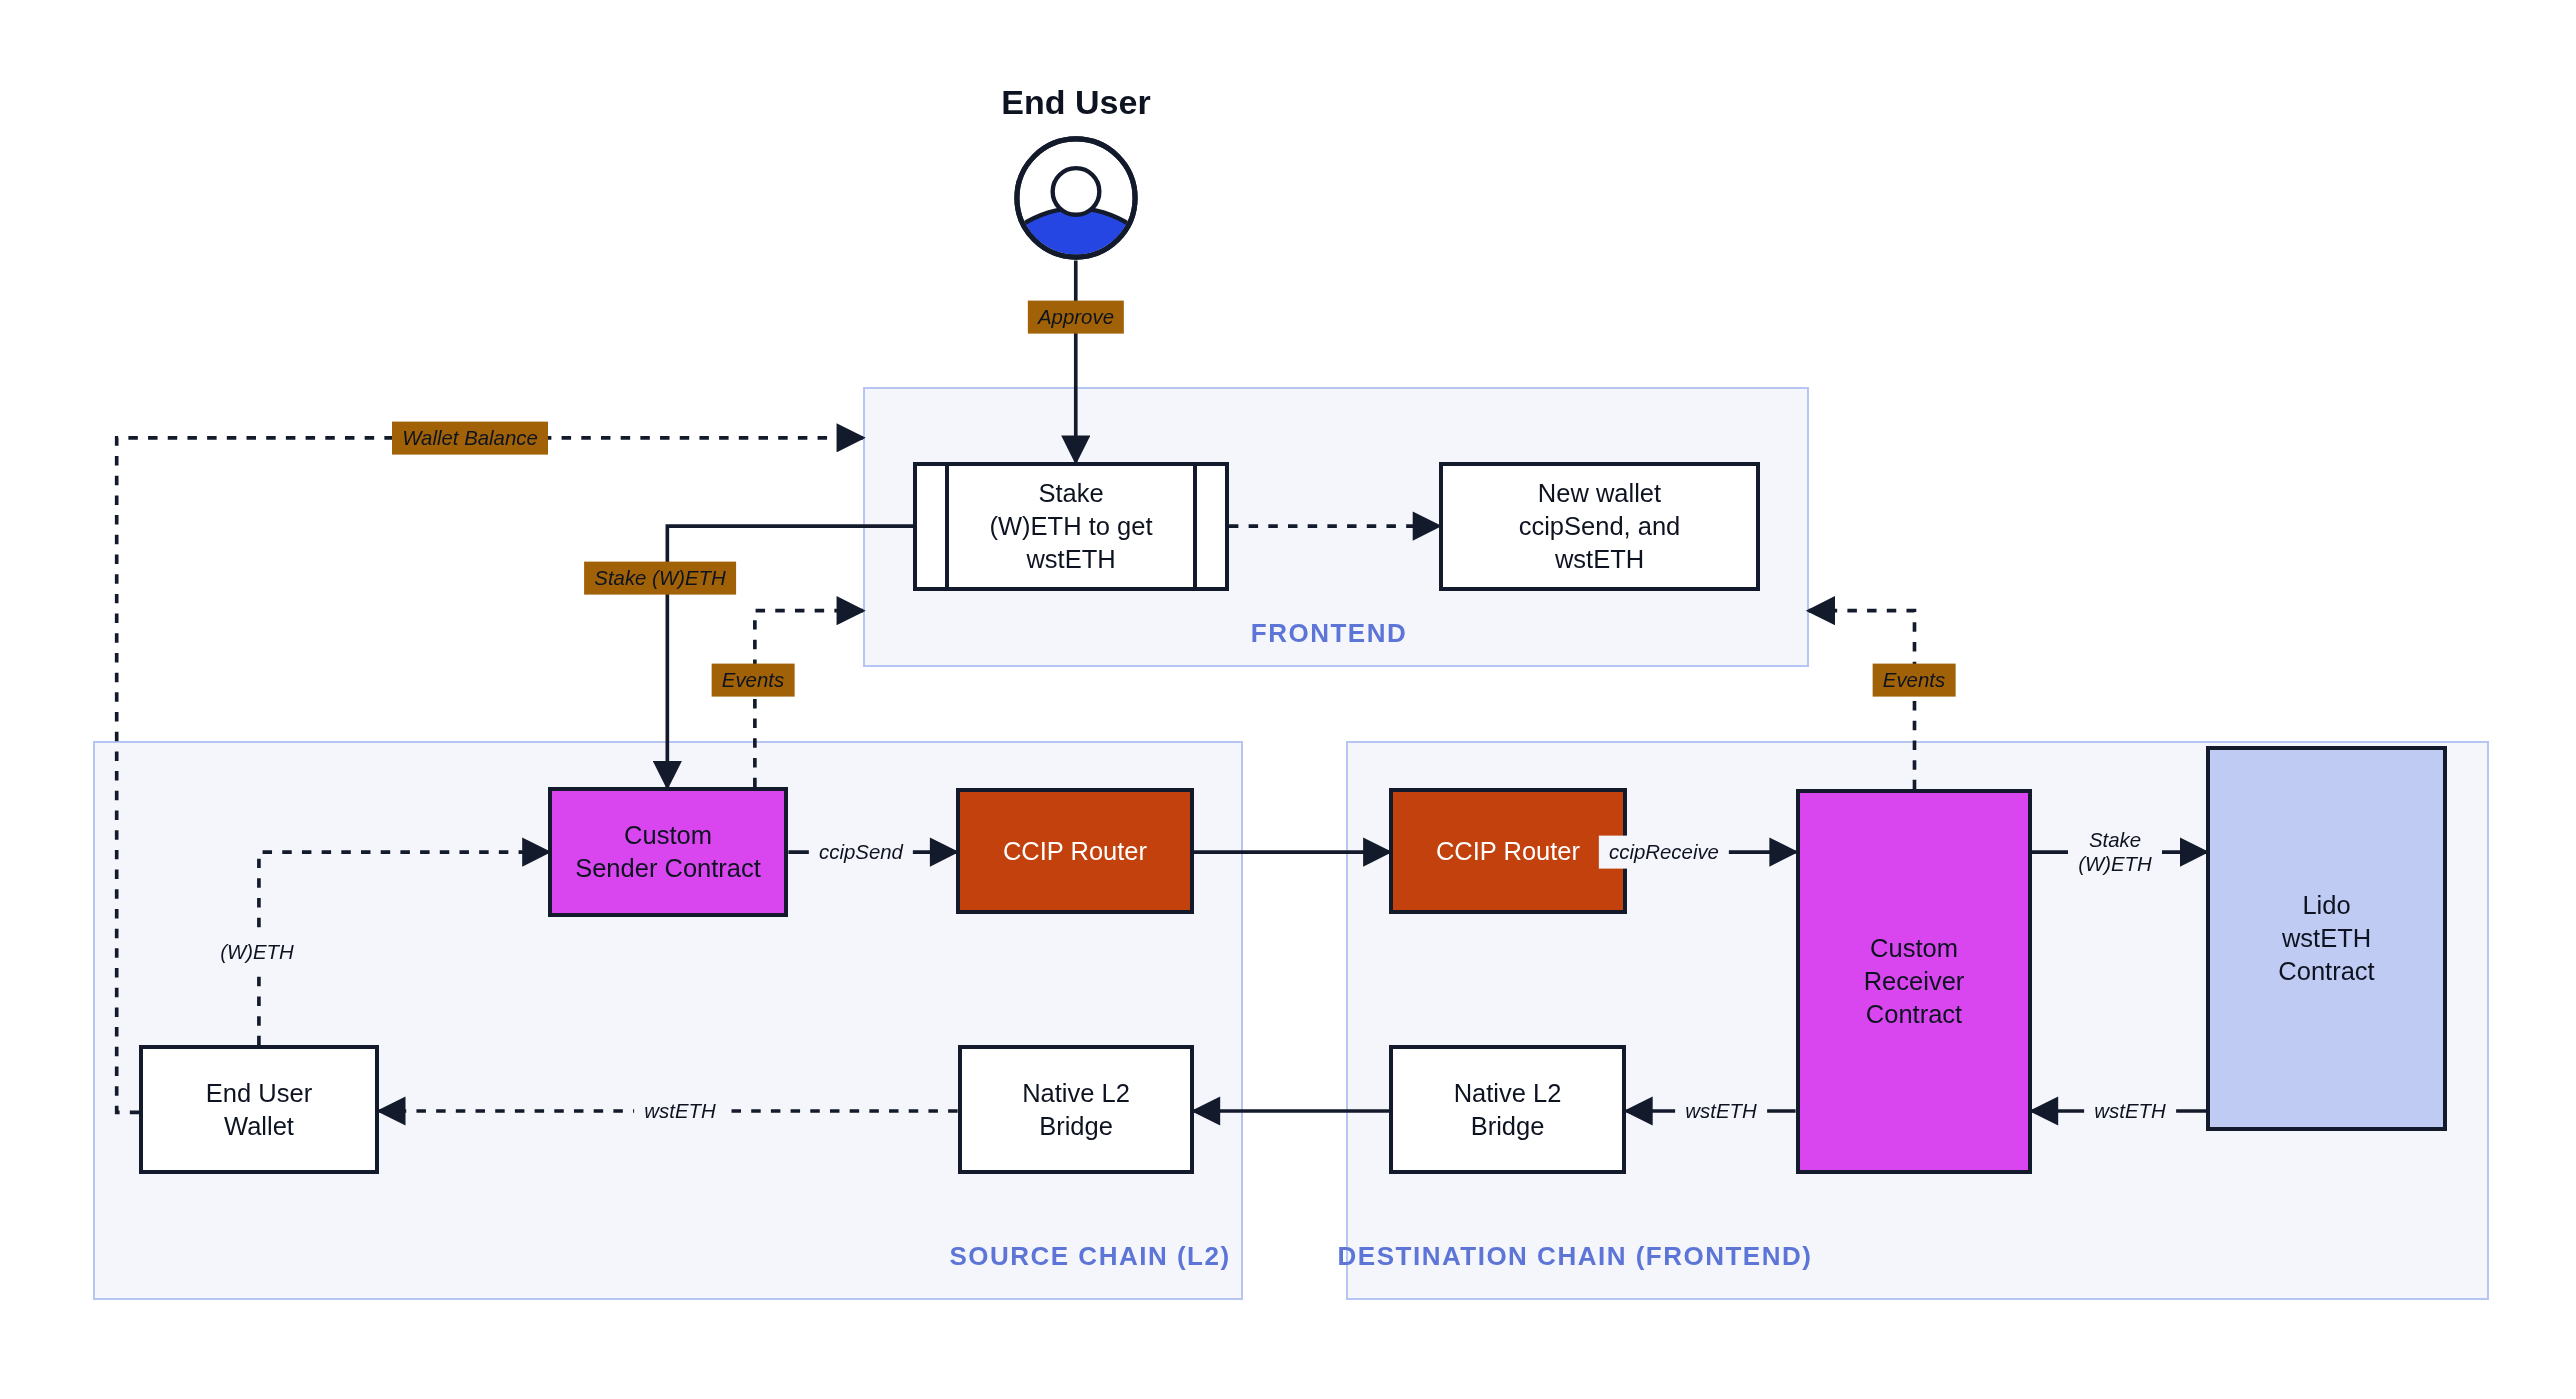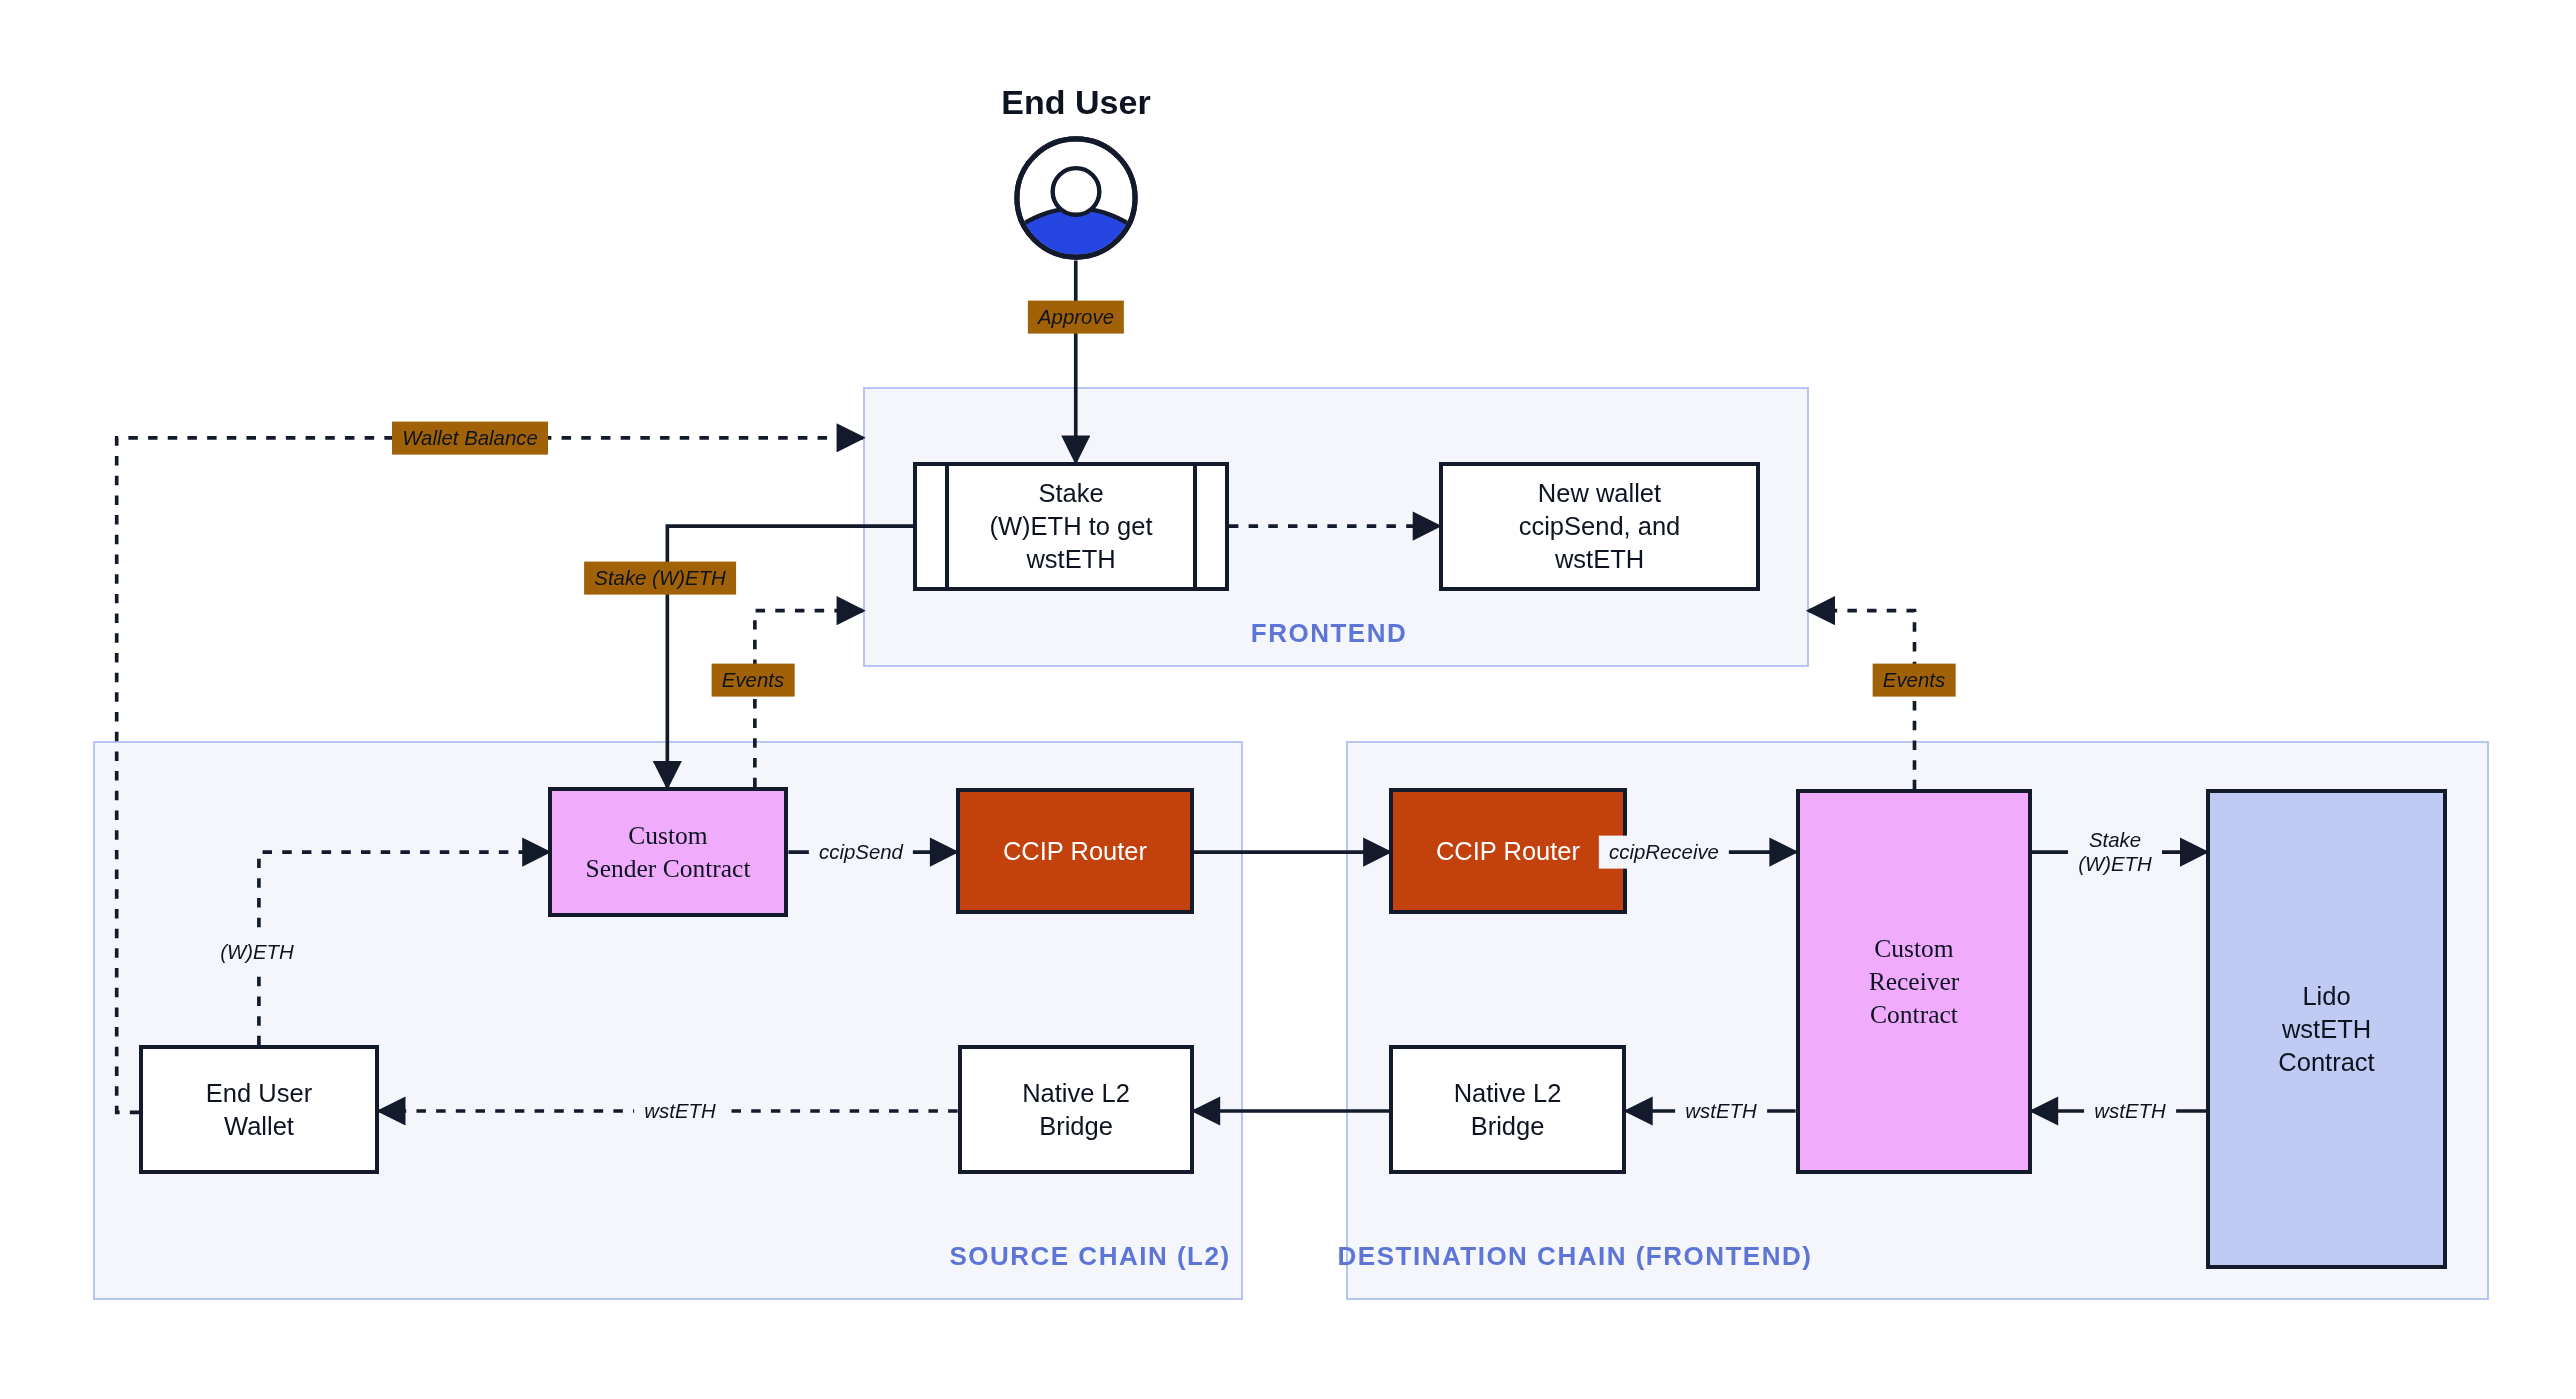--- a/index.html
+++ b/index.html
@@ -58,7 +58,7 @@
     font-weight: 500;
     color: #0d1320;
   }
-  .node.yellow   { background: #f0abfc; font-family: Liberation Serif, serif; }
+  .node.yellow   { background: #d946ef; }
   .node.blue     { background: #c2410c; }
   .node.blue .node-label { color: #ffffff; }
   .node.lavender { background: #bfcbf2; }

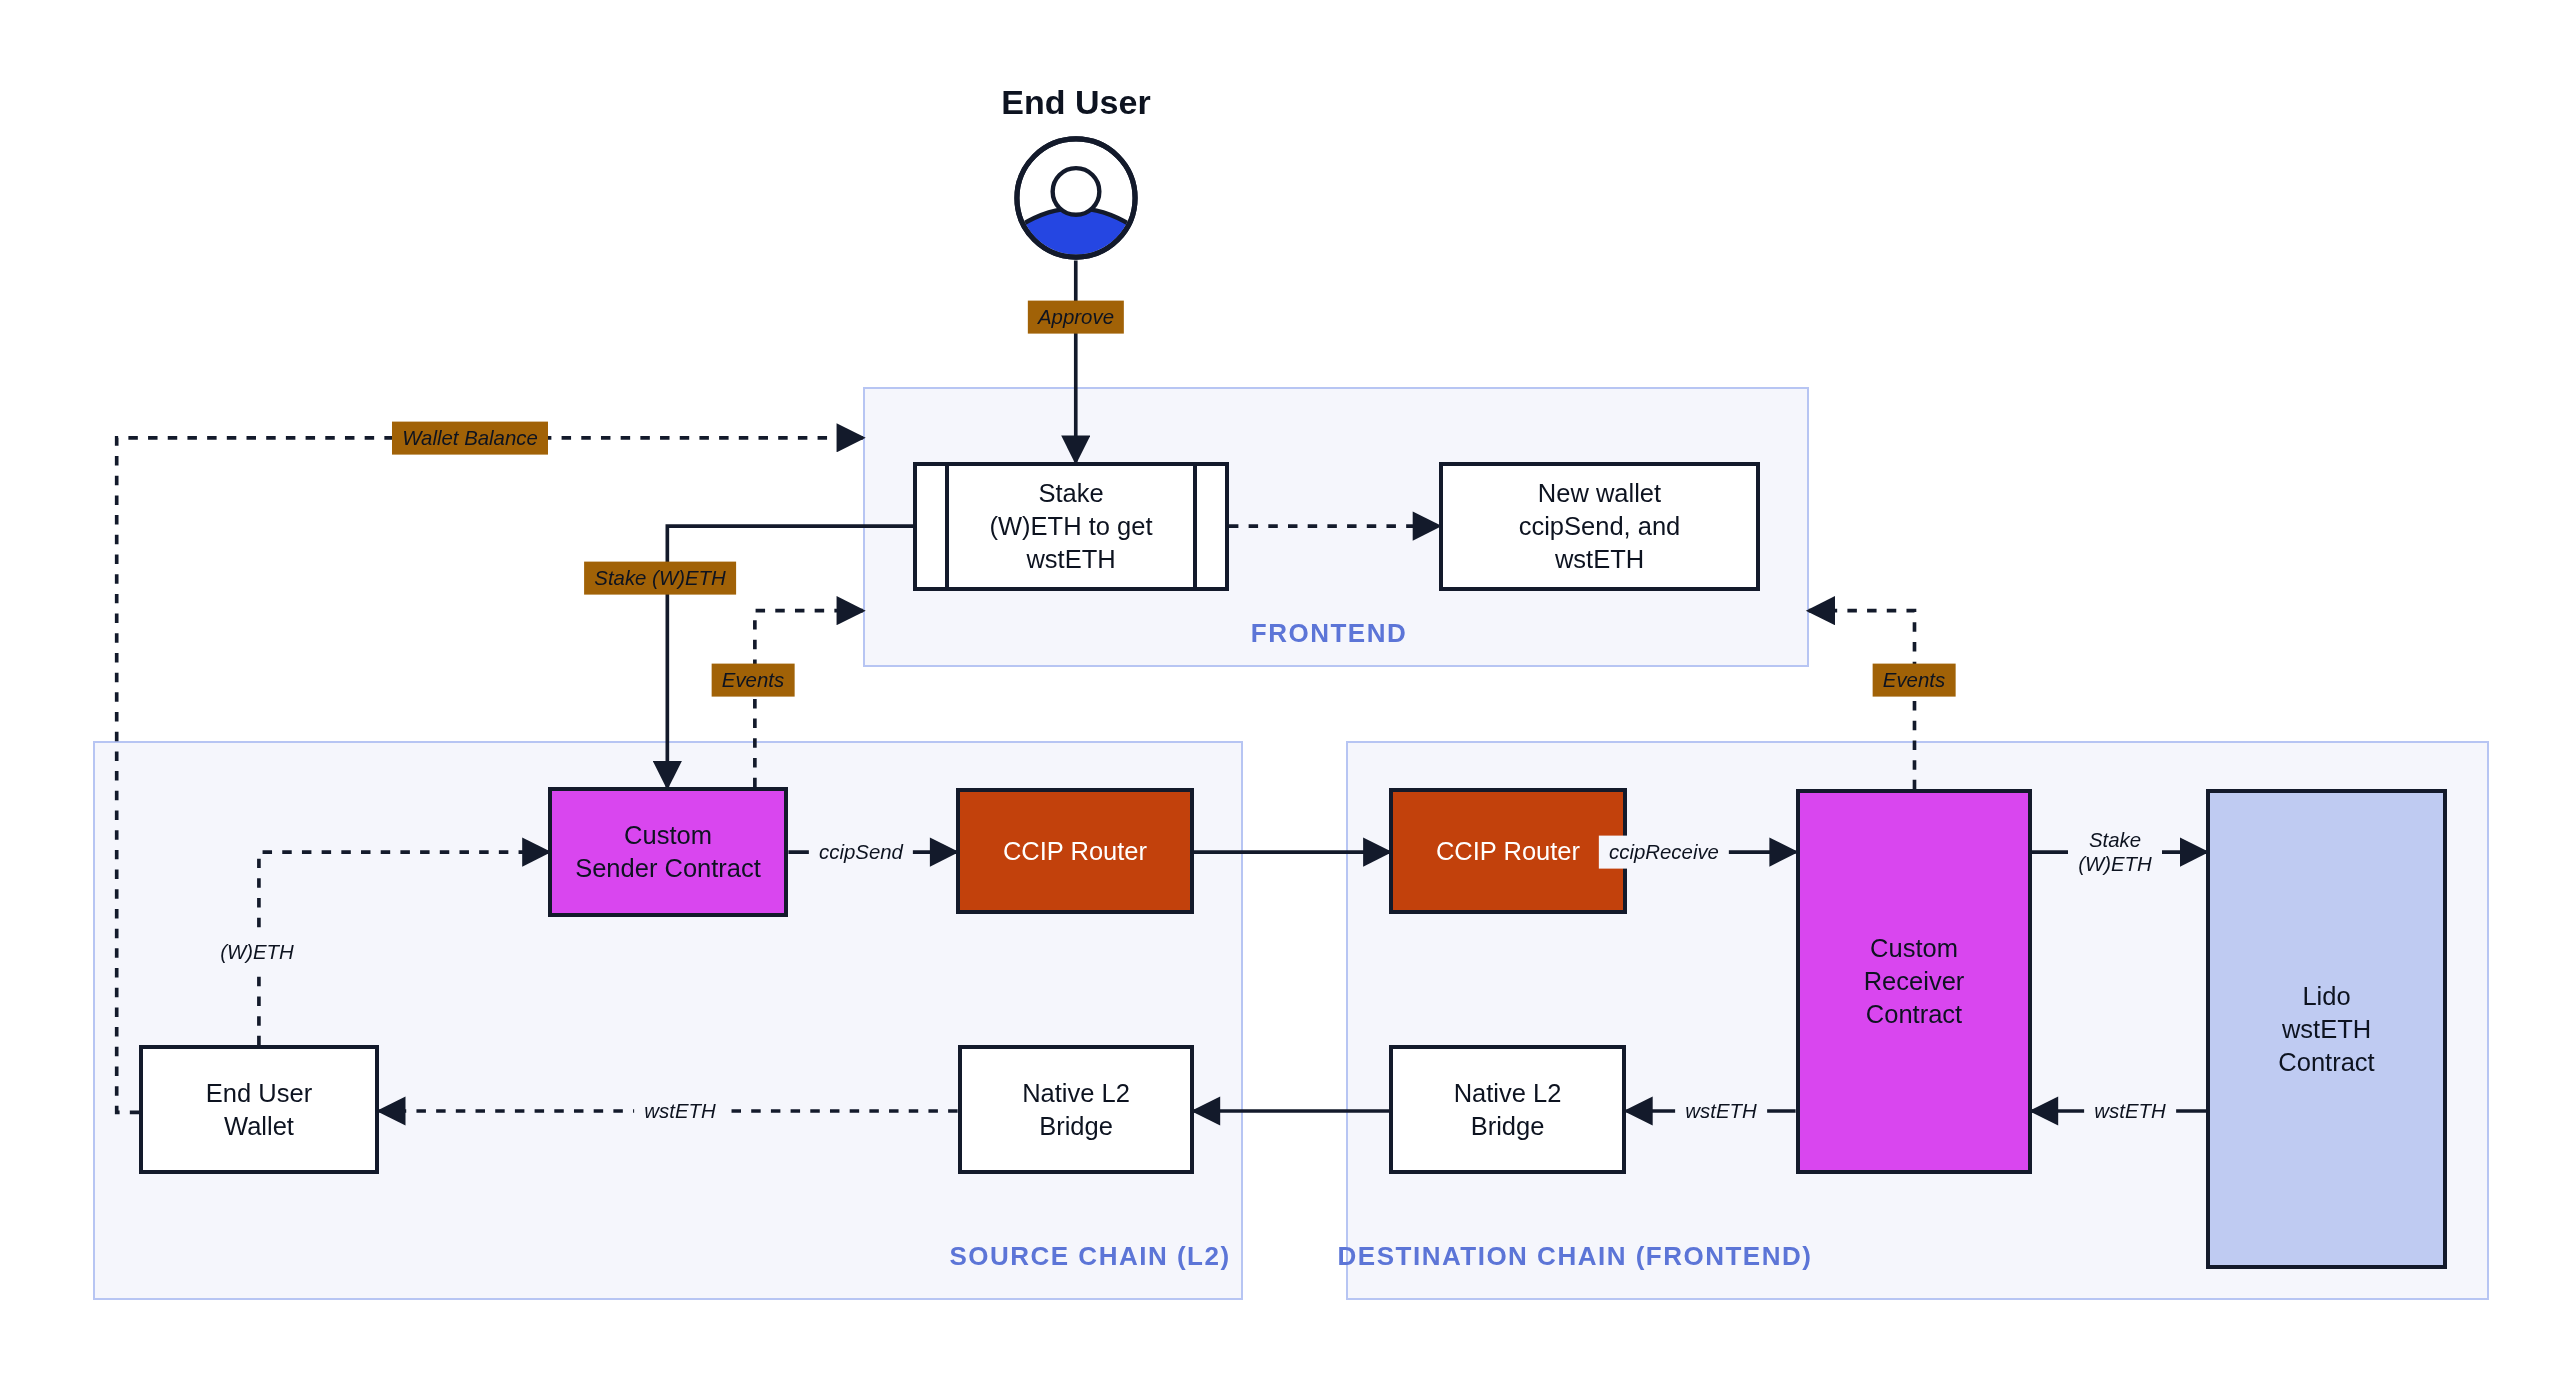--- a/index.html
+++ b/index.html
@@ -69,7 +69,7 @@
   .node.router-src  { left: 956px; top: 788px; width: 238px; height: 126px; }
   .node.router-dst  { left: 1389px; top: 788px; width: 238px; height: 126px; }
   .node.receiver    { left: 1796px; top: 789px; width: 236px; height: 385px; }
-  .node.lido        { left: 2206px; top: 789px; width: 241px; height: 480px; }
+  .node.lido        { left: 2206px; top: 746px; width: 241px; height: 385px; }
   .node.wallet      { left: 139px;  top: 1045px; width: 240px; height: 129px; }
   .node.bridge-src  { left: 958px; top: 1045px; width: 236px; height: 129px; }
   .node.bridge-dst  { left: 1389px; top: 1045px; width: 237px; height: 129px; }

